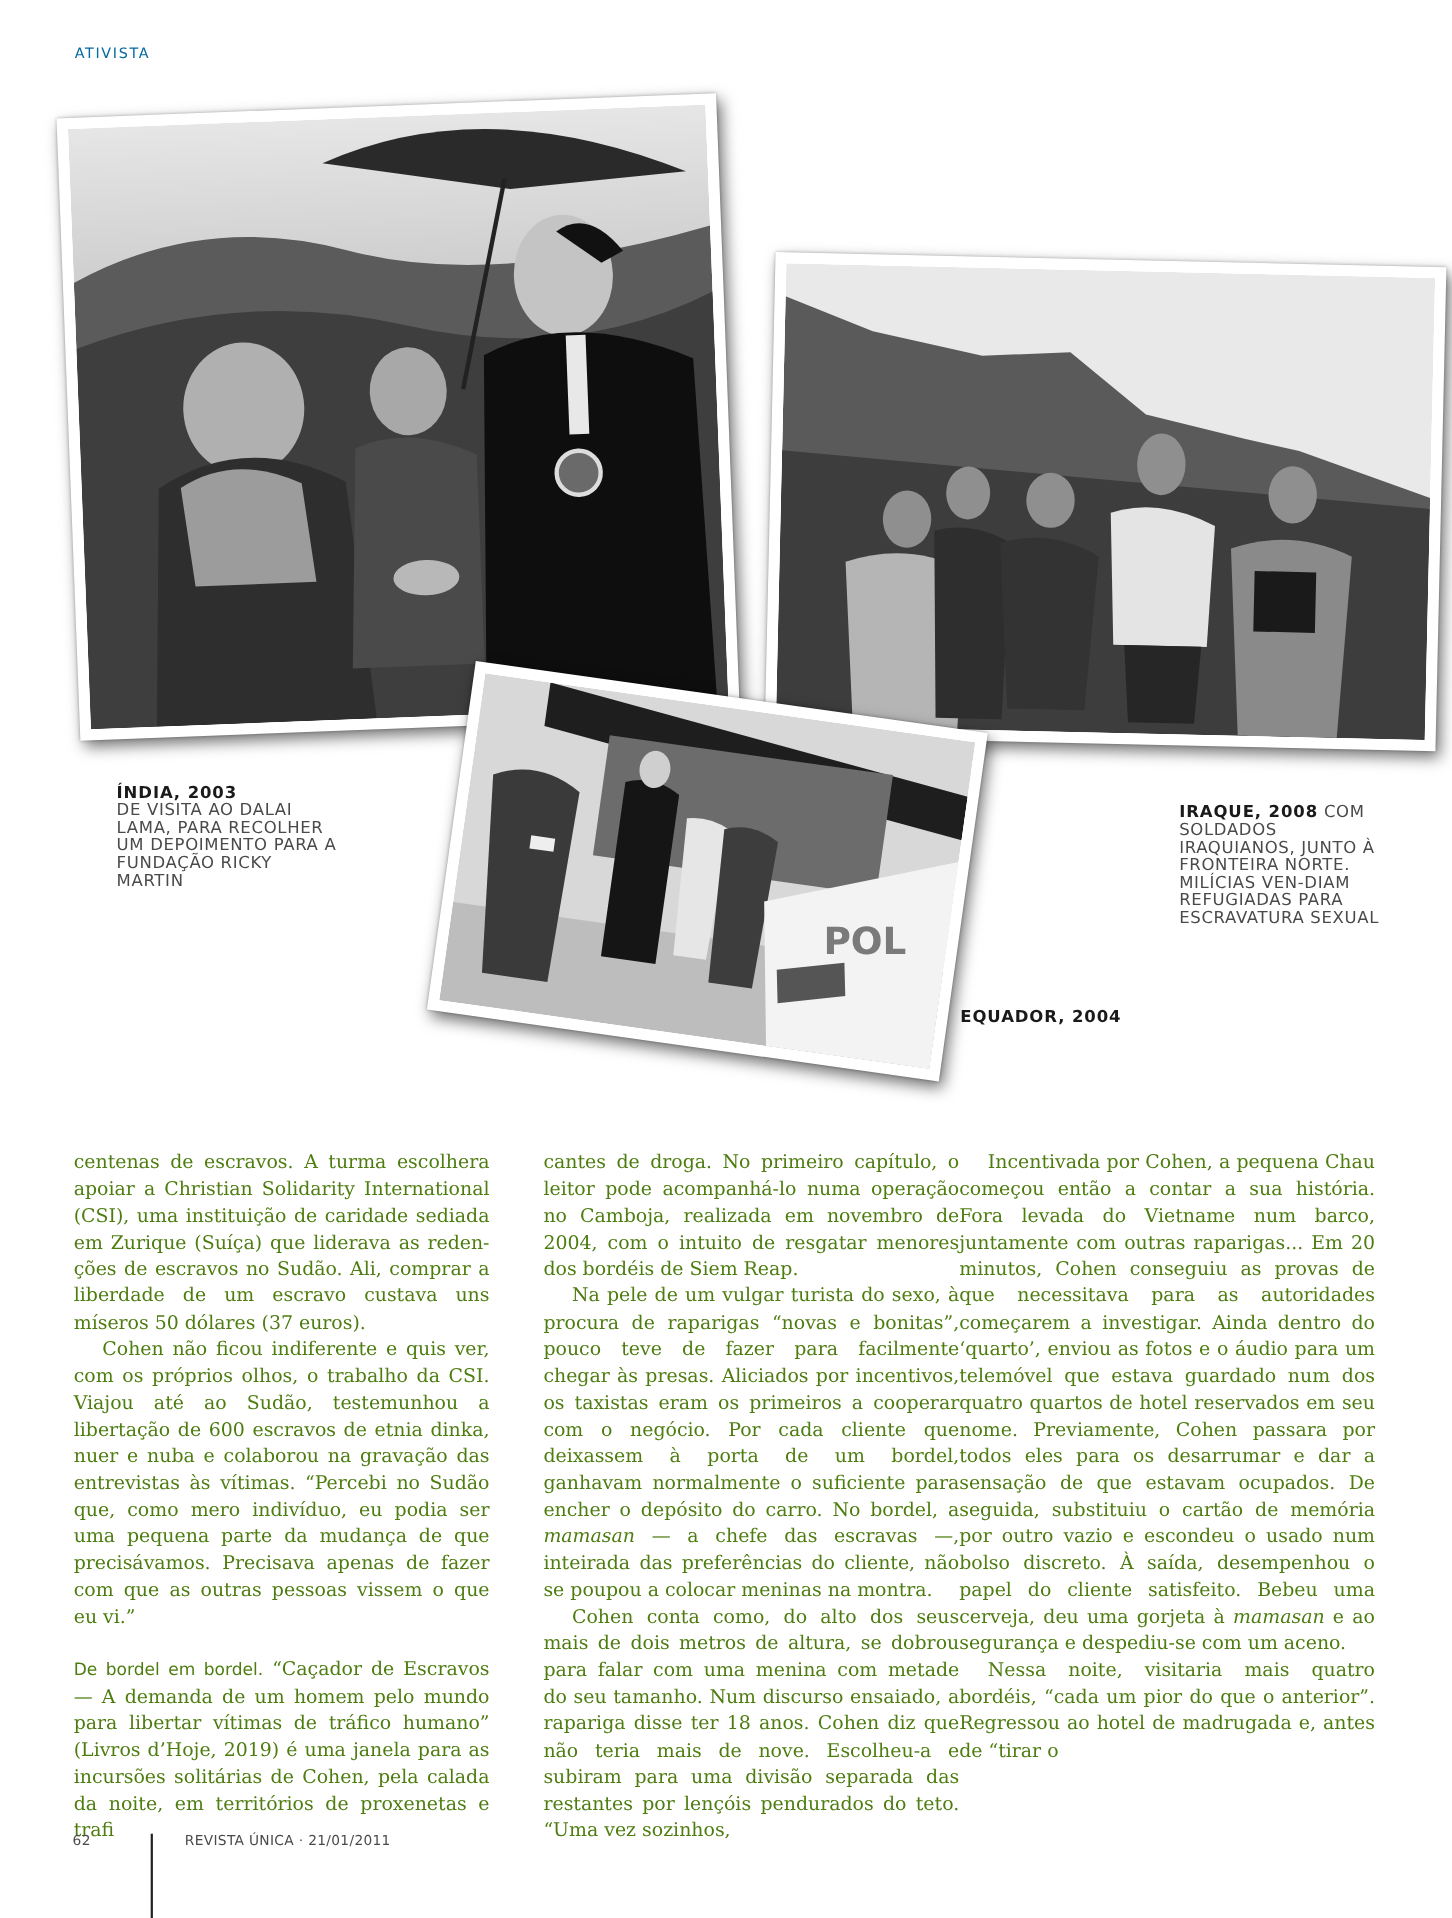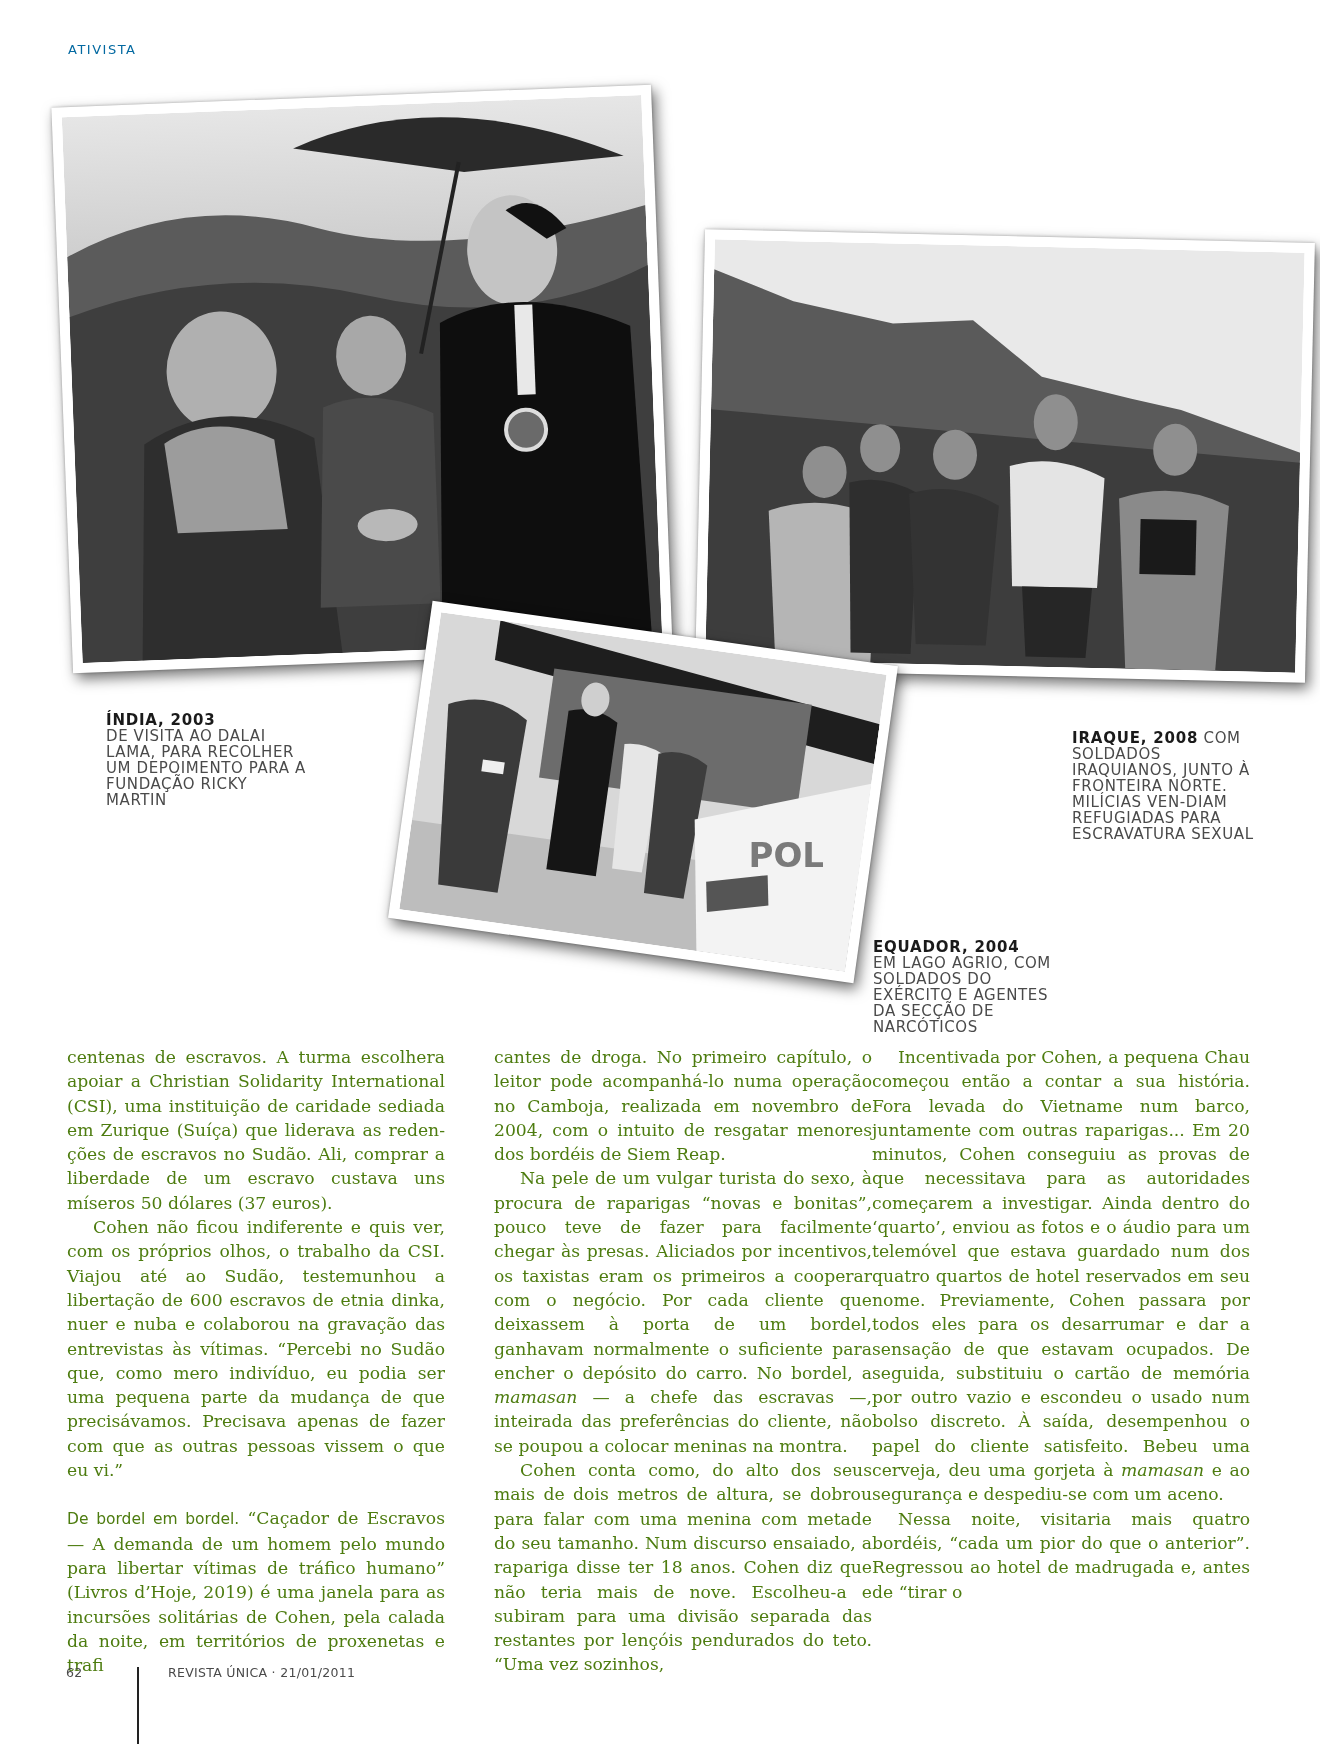--- a/index.html
+++ b/index.html
@@ -21,7 +21,7 @@
   .caption .cap-title { font-weight: bold; color: #1a1a1a; letter-spacing: 0.8px; }
   #caption-india { left: 106px; top: 712px; width: 200px; }
   #caption-iraq { left: 1072px; top: 730px; width: 190px; }
-  #caption-ecuador { left: 873px; top: 939px; width: 190px; }
+  #caption-ecuador { left: 873px; top: 916px; width: 190px; }
 
   
   .col { position: absolute; top: 1045px; width: 378px; font-size: 17.2px; line-height: 24.3px; text-align: justify; hyphens: manual; color: #4d7c0f; }

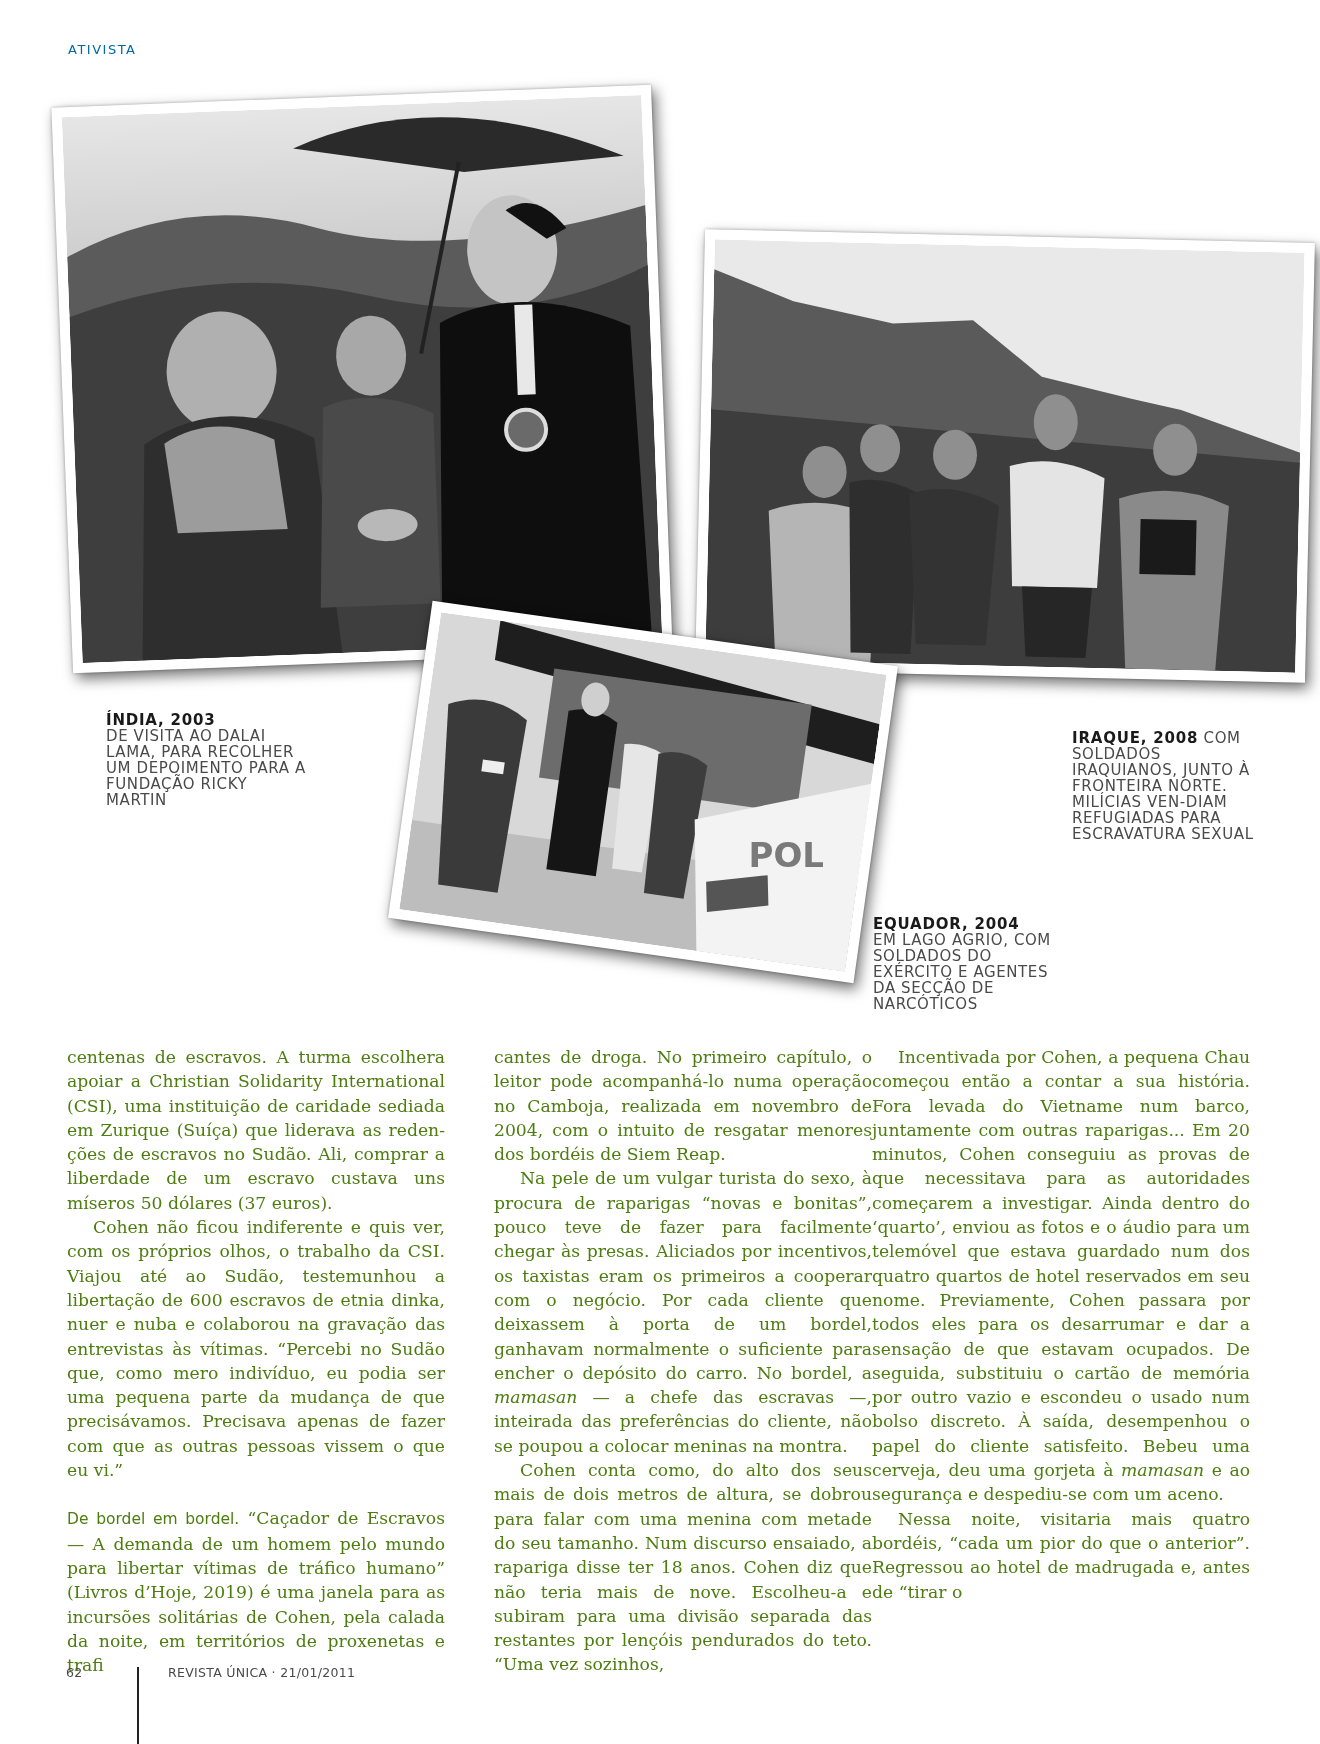--- a/index.html
+++ b/index.html
@@ -129,7 +129,6 @@
 
 <div class="caption" id="caption-ecuador">
   <div class="cap-title">EQUADOR, 2004</div>
-  <div>EM LAGO AGRIO, COM SOLDADOS DO EXÉRCITO E AGENTES DA SECÇÃO DE NARCÓTICOS</div>
 </div>
 
 <div class="col" id="col-1">

